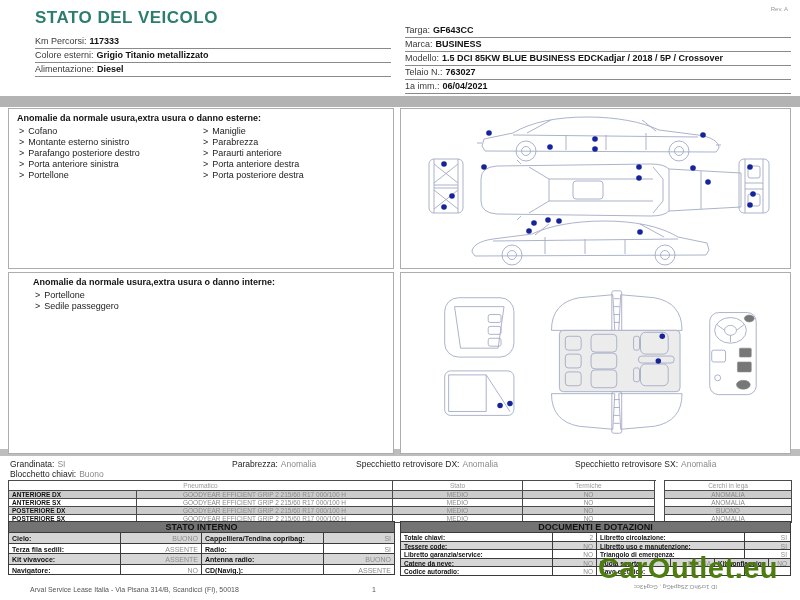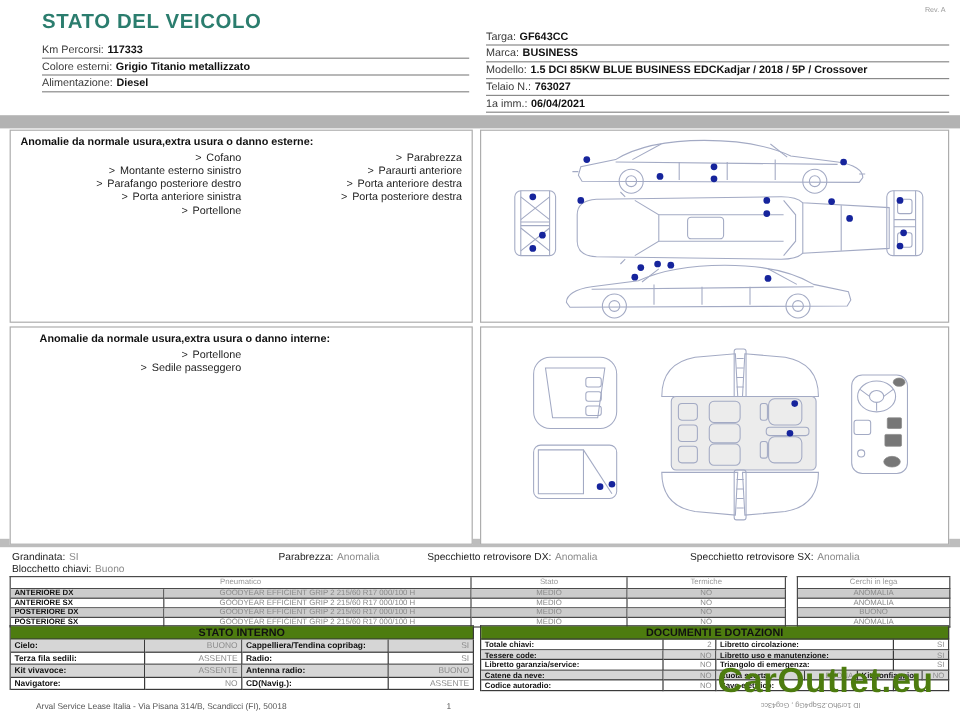--- a/index.html
+++ b/index.html
@@ -26,7 +26,7 @@
   .box3 { left:8px;   top:272px; width:386px; height:182px; padding:4px 24px; }
   .box4 { left:400px; top:272px; width:391px; height:182px; }
   .sec-title { font-size:9px; font-weight:bold; color:#111; margin-bottom:3px; }
-  .cols { display:flex;text-align:right; }
+  .cols { display:flex; }
   .col { width:50%; }
   .li { font-size:9px; line-height:11px; color:#222; white-space:nowrap; }
   .li .b { margin:0 4px 0 2px; color:#222; }

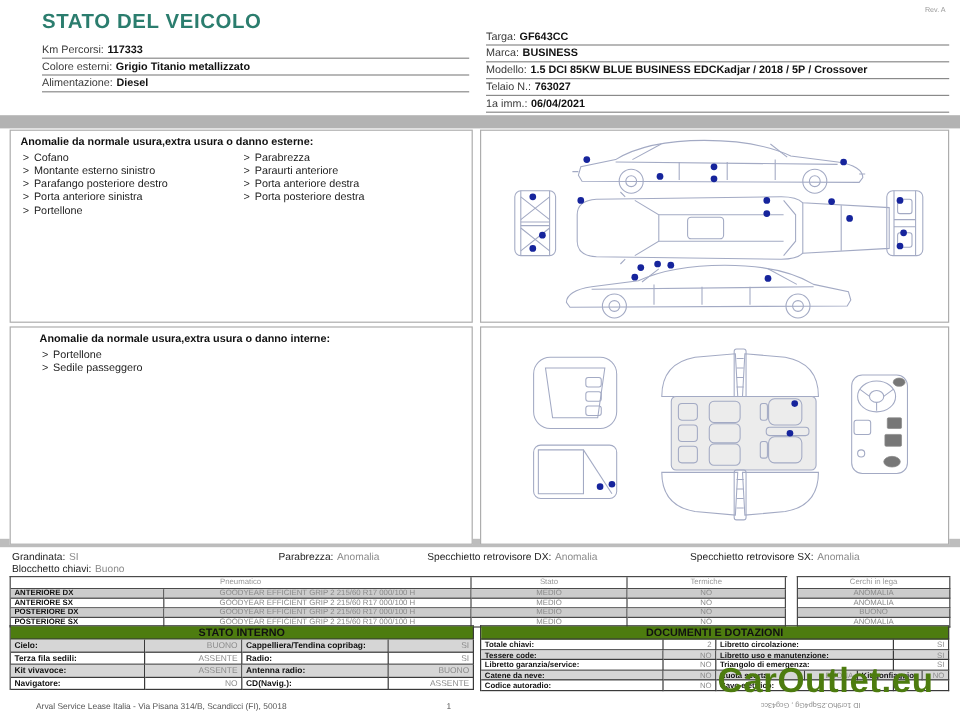--- a/index.html
+++ b/index.html
@@ -113,6 +113,7 @@
         <div class="li"><span class="b">&gt;</span><span>Portellone</span></div>
       </div>
       <div class="col">
+        <div class="li"><span class="b">&gt;</span><span>Maniglie</span></div>
         <div class="li"><span class="b">&gt;</span><span>Parabrezza</span></div>
         <div class="li"><span class="b">&gt;</span><span>Paraurti anteriore</span></div>
         <div class="li"><span class="b">&gt;</span><span>Porta anteriore destra</span></div>

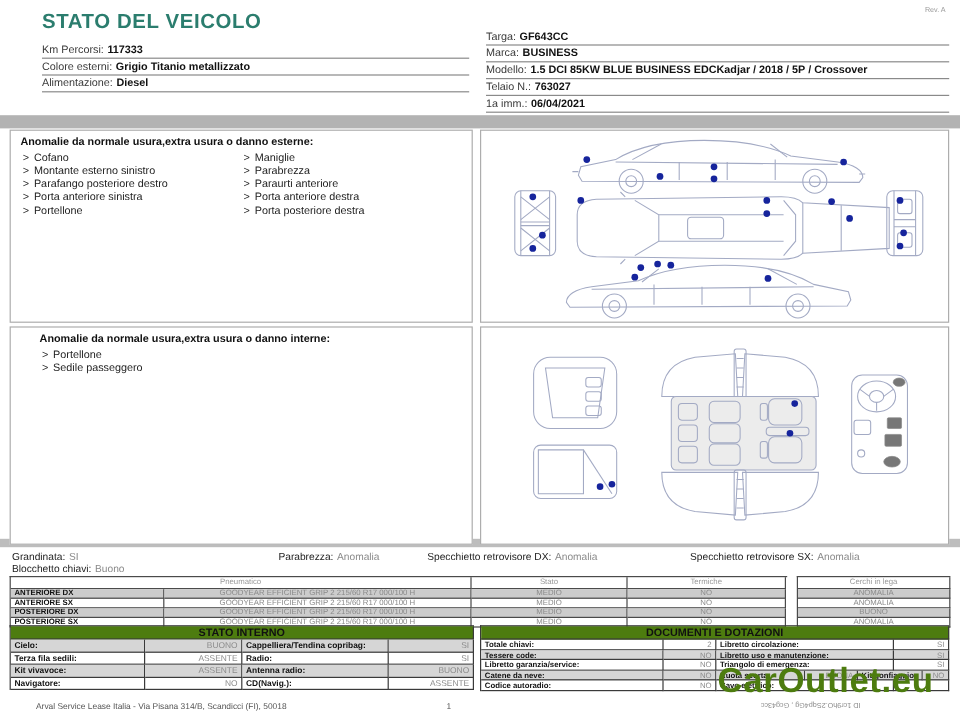--- a/index.html
+++ b/index.html
@@ -55,7 +55,7 @@
   .btable { position:absolute; border-left:1px solid #3a3a3a; border-top:1px solid #3a3a3a; }
   .stato { left:8px; top:521px; width:387px; }
   .docs  { left:400px; top:521px; width:391px; }
-  .b-head { background:#4d7c0f; border-right:1px solid #3a3a3a; border-bottom:1px solid #3a3a3a; text-align:center; font-weight:bold; font-size:9px; height:11px; line-height:11px; color:#111; }
+  .b-head { background:#737373; border-right:1px solid #3a3a3a; border-bottom:1px solid #3a3a3a; text-align:center; font-weight:bold; font-size:9px; height:11px; line-height:11px; color:#111; }
   .s-row { display:grid; grid-template-columns:112px 81px 122px 71px; height:10.5px; font-size:7px; }
   .d-row { display:grid; grid-template-columns:152px 44px 148px 46px; height:8.6px; font-size:6.5px; }
   .d-row.wide { grid-template-columns:152px 44px 74px 44px 54px 22px; }

